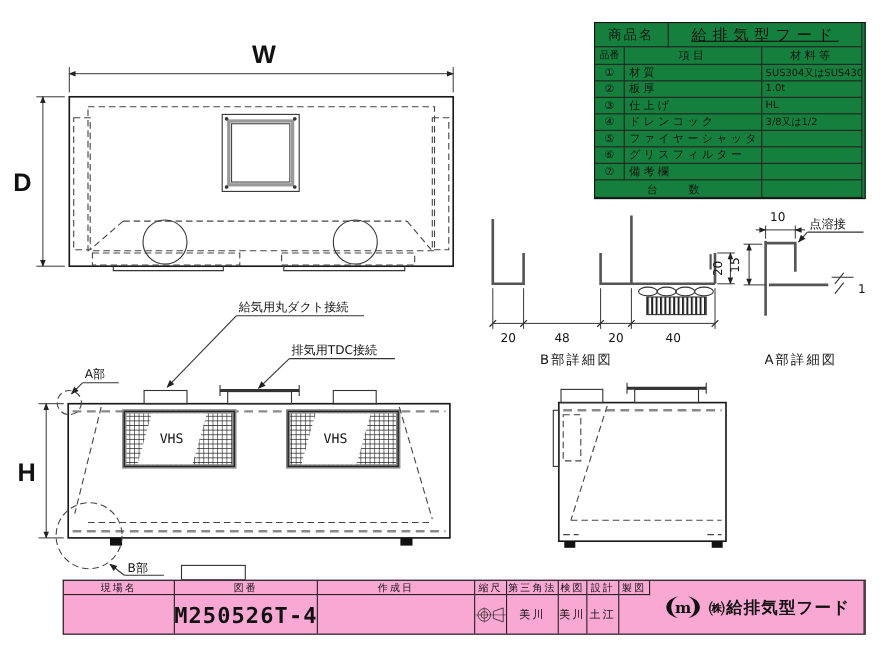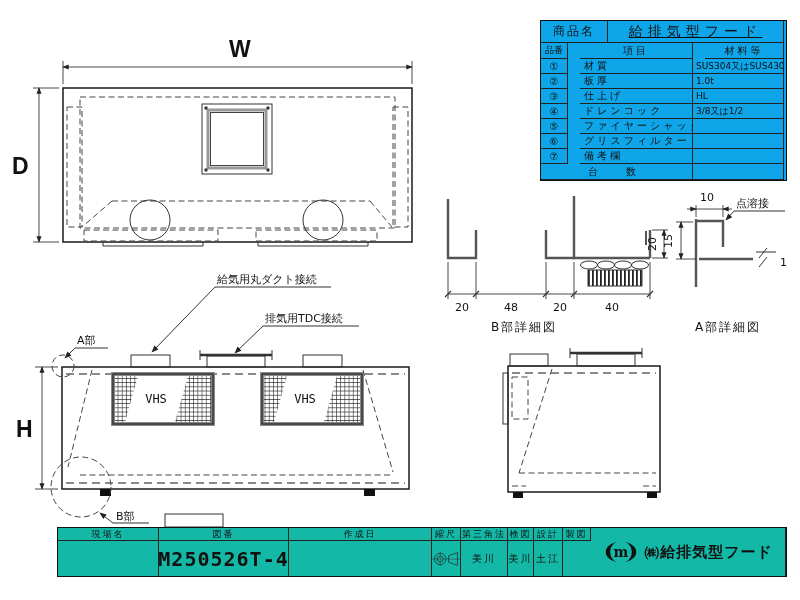--- a/index.html
+++ b/index.html
@@ -22,7 +22,7 @@
   .spec{position:absolute;left:540px;top:20px;width:245px;
         display:grid;grid-template-columns:27px 40px 85px 91px;
         grid-template-rows:22px 16px repeat(7,15px) 16px;
-        border:1.5px solid #111;background:#0ea5e9;font-size:10px;}
+        border:1.5px solid #111;background:#15803d;font-size:10px;}
   .spec>div{border-right:1px solid #222;border-bottom:1px solid #222;
         display:flex;align-items:center;overflow:hidden;white-space:nowrap;}
   .sp-c{justify-content:center;}

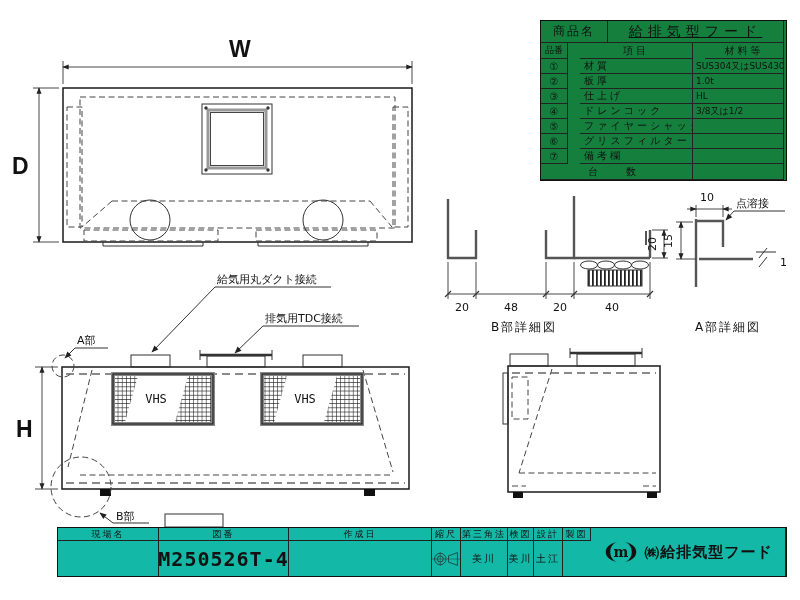--- a/index.html
+++ b/index.html
@@ -32,7 +32,7 @@
   .c-item2{grid-column:2/4;}
   .c-units{grid-column:1/4;justify-content:center;letter-spacing:9px;}
   .c-mat{font-size:9px;padding-left:3px;}
-  .sp-item{letter-spacing:3px;margin-left:12px;}
+  .sp-item{letter-spacing:3px;}
 
   
   .tblock{position:absolute;left:57px;top:527px;width:728px;

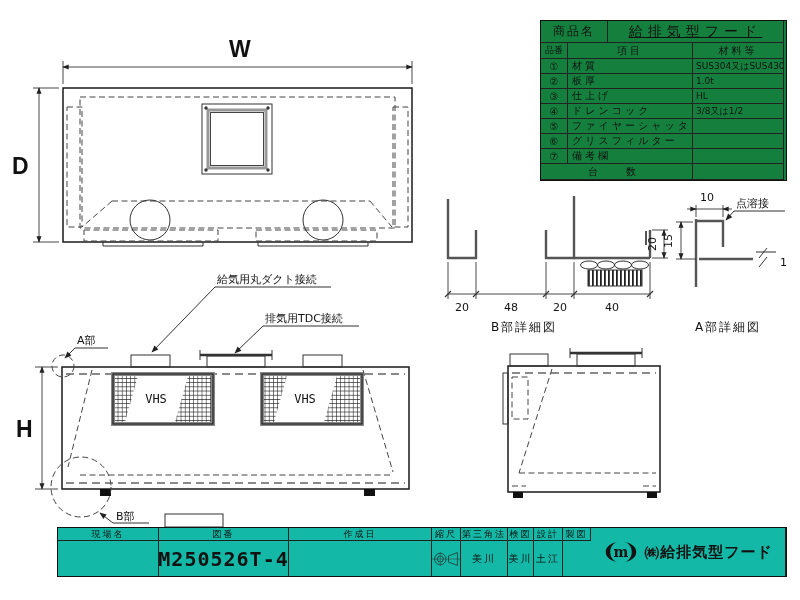--- a/index.html
+++ b/index.html
@@ -37,7 +37,7 @@
   
   .tblock{position:absolute;left:57px;top:527px;width:728px;
         display:grid;grid-template-columns:101px 130px 143px 29px 47px 26px 29px 28px 1fr;
-        grid-template-rows:13px 35px;border:1.2px solid #111;background:#14b8a6;}
+        grid-template-rows:13px 35px;border:1.2px solid #111;background:#f9a8d4;}
   .tblock>div{border-right:1px solid #222;display:flex;align-items:center;justify-content:center;
         overflow:hidden;white-space:nowrap;}
   .tb-label{font-size:9px;border-bottom:1px solid #222;letter-spacing:2px;}

